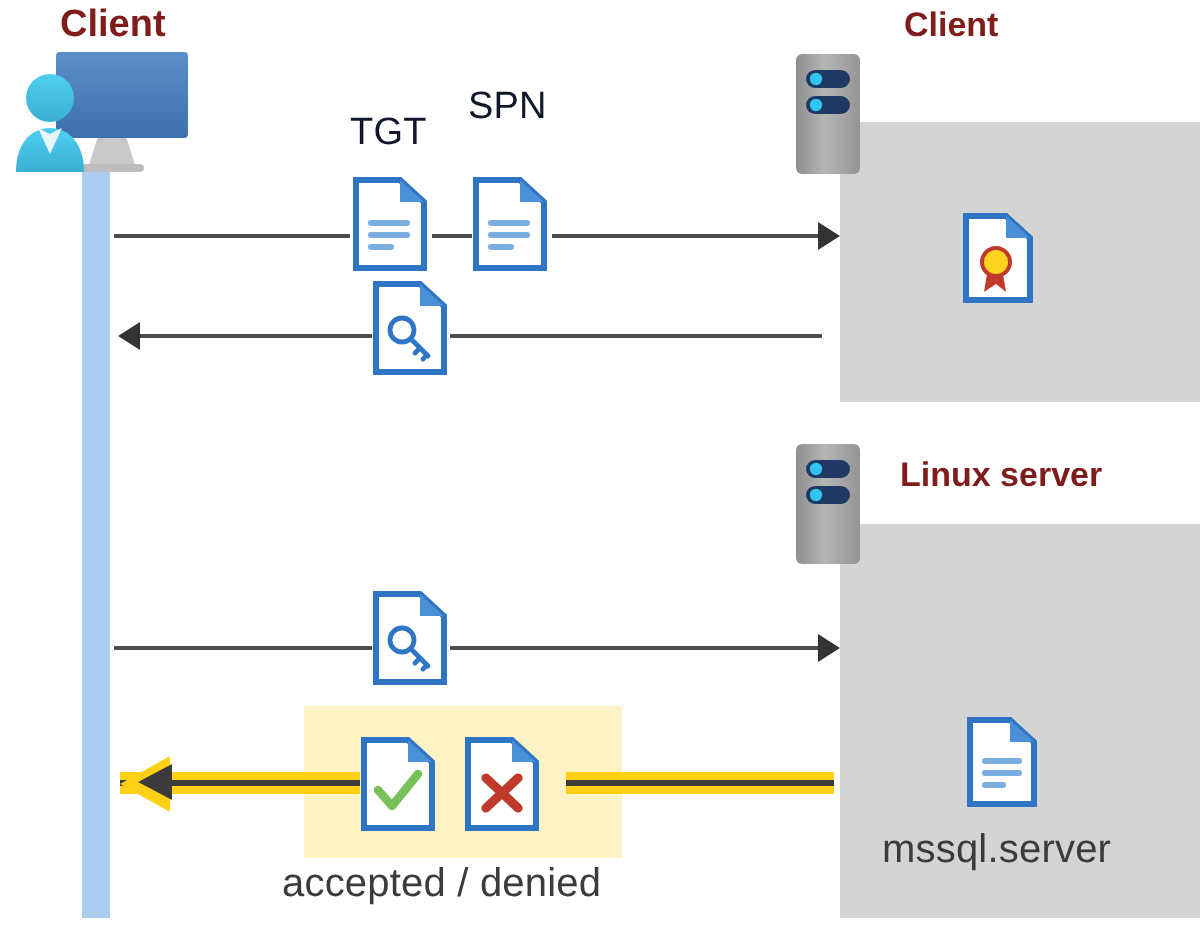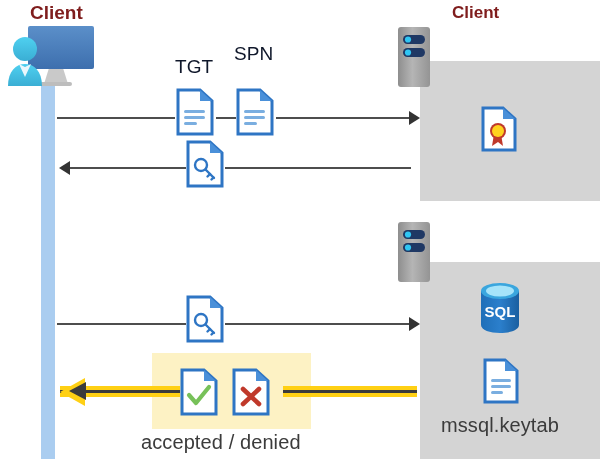--- a/index.html
+++ b/index.html
@@ -162,6 +162,7 @@
   <div class="heading" id="dc-title">
     <div>Client</div>
   </div>
+  <div class="heading" id="linux-title">Linux server</div>
 
   <div class="rack" id="dc-rack">
     <svg width="32" height="60" viewBox="0 0 32 60" xmlns="http://www.w3.org/2000/svg">

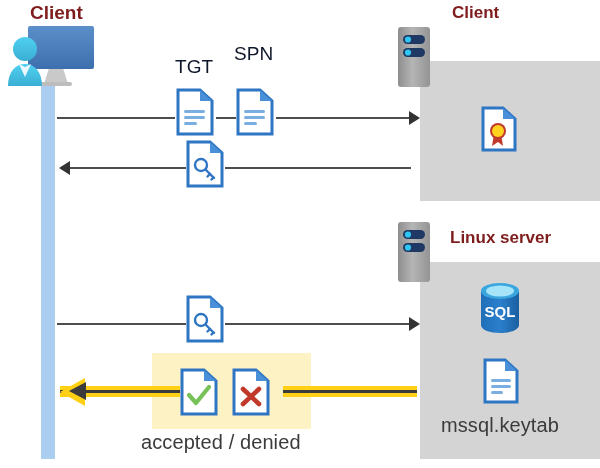--- a/index.html
+++ b/index.html
@@ -288,21 +288,6 @@
     </svg>
   </div>
 
-  <div id="sql-icon">
-    <svg width="48" height="56" viewBox="0 0 48 56" xmlns="http://www.w3.org/2000/svg">
-      <defs>
-        <linearGradient id="sqlGrad" x1="0" y1="0" x2="1" y2="0">
-          <stop offset="0" stop-color="#1f6fb8"></stop>
-          <stop offset="0.5" stop-color="#2b7fcc"></stop>
-          <stop offset="1" stop-color="#1a5fa0"></stop>
-        </linearGradient>
-      </defs>
-      <path d="M5 11 V45 C5 50 14 53 24 53 C34 53 43 50 43 45 V11 Z" fill="url(#sqlGrad)"></path>
-      <ellipse cx="24" cy="11" rx="19" ry="8" fill="#3aa6de"></ellipse>
-      <ellipse cx="24" cy="11" rx="14" ry="5.5" fill="#a6e4fa"></ellipse>
-      <text x="24" y="37" text-anchor="middle" font-family="Liberation Sans, sans-serif" font-size="15" font-weight="bold" fill="#ffffff">SQL</text>
-    </svg>
-  </div>
 
   <div class="doc" id="doc-keytab">
     <svg width="36" height="46" viewBox="0 0 36 46" xmlns="http://www.w3.org/2000/svg">

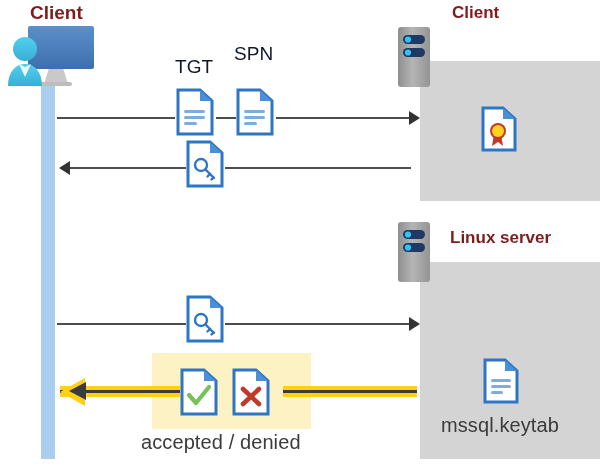--- a/index.html
+++ b/index.html
@@ -301,7 +301,7 @@
 
   <div class="small-label" id="lbl-tgt">TGT</div>
   <div class="small-label" id="lbl-spn">SPN</div>
-  <div class="small-label" id="lbl-keytab">mssql.keytab</div>
+  <div class="small-label" id="lbl-keytab">mssql.server</div>
   <div class="small-label" id="lbl-accepted">accepted / denied</div>
 
 </div>

